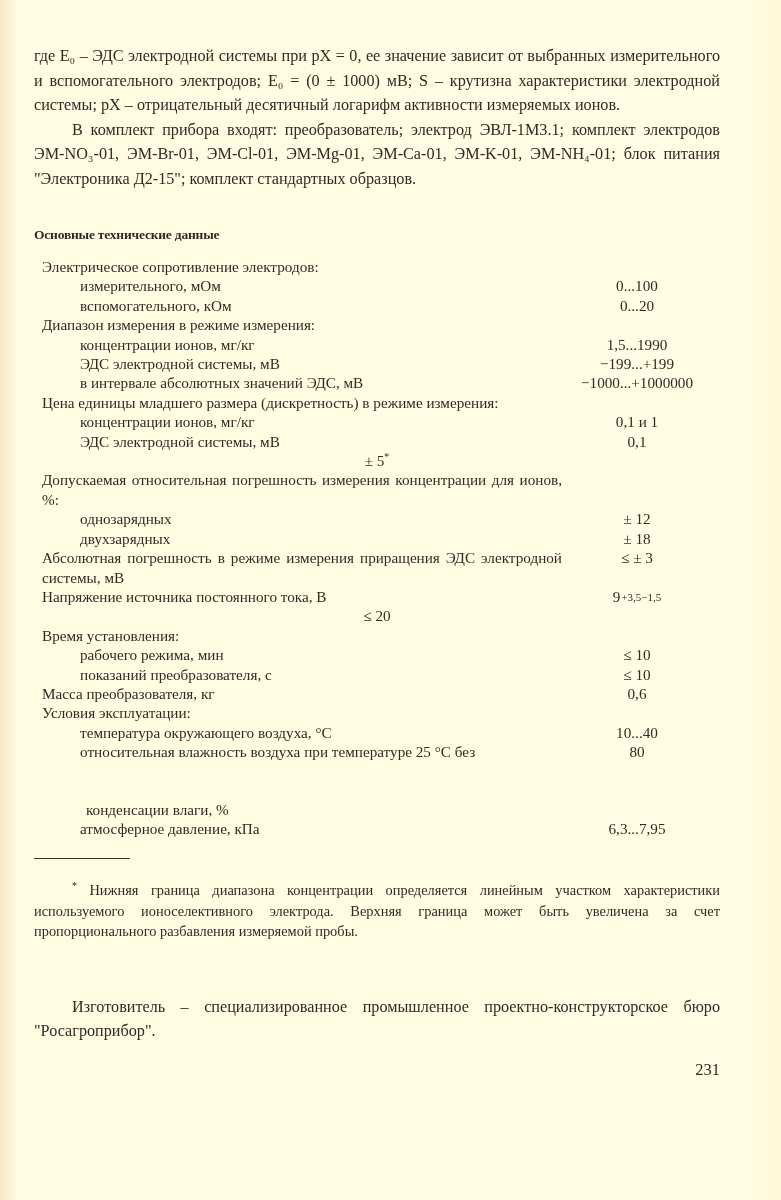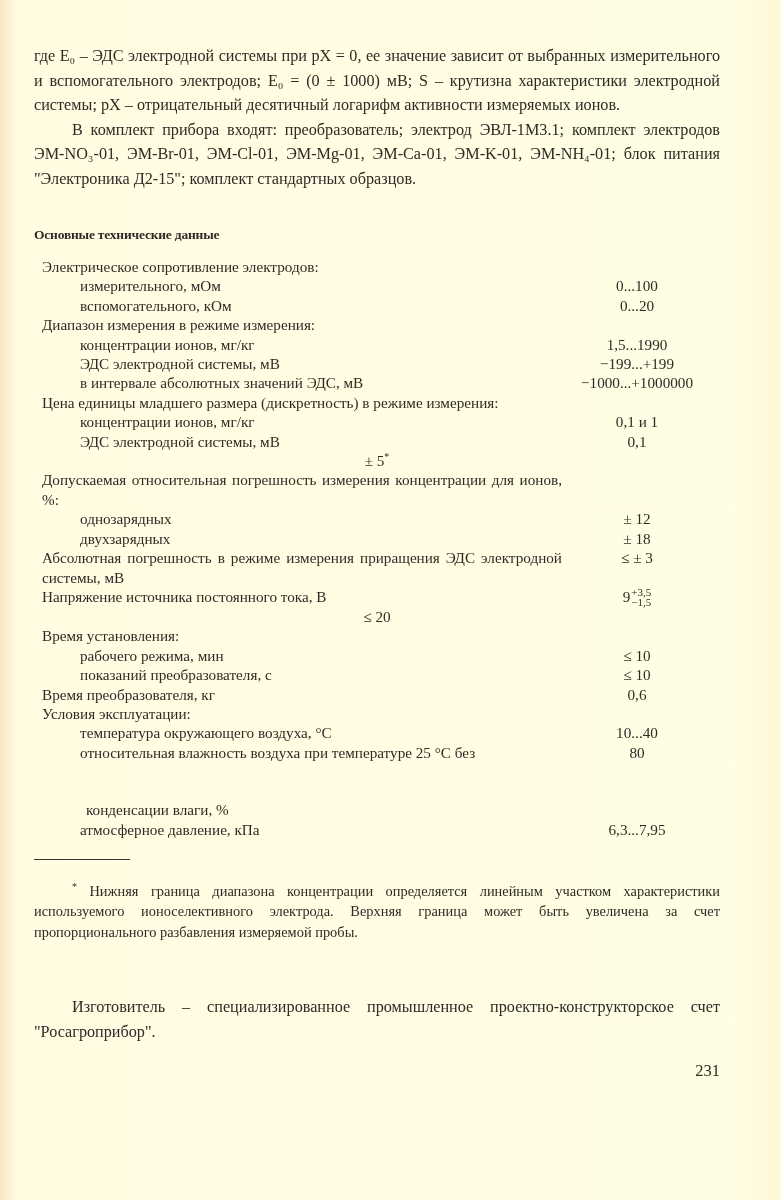--- a/index.html
+++ b/index.html
@@ -24,7 +24,7 @@
   .row .value { width: 150px; text-align: center; white-space: nowrap; }
   sup { font-size: 10px; line-height: 0; }
   .volt { display: inline-flex; align-items: center; }
-  .volt .stack { display: inline-flex; flex-direction: column; font-size: 11px; line-height: 10px; margin-left: 1px; }
+  .volt .stack { display: inline-flex; flex-direction: row; font-size: 11px; line-height: 10px; margin-left: 1px; }
   .footnote-rule { width: 96px; border-top: 1.5px solid #3a332d; margin-top: 20px; }
   .footnote { font-size: 14.4px; line-height: 20.5px; text-align: justify; margin-top: 21px; text-indent: 38px; }
   .maker { font-size: 16.2px; line-height: 24.5px; text-align: justify; margin-top: 53px; text-indent: 38px; }

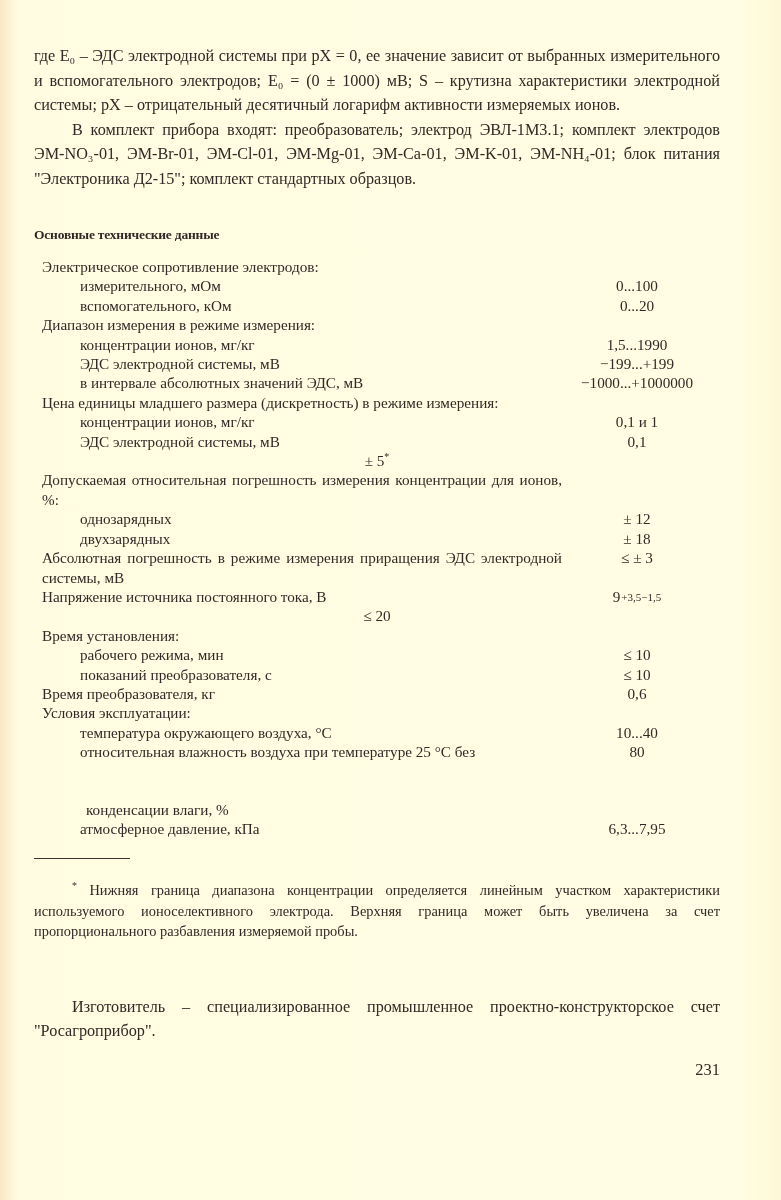--- a/index.html
+++ b/index.html
@@ -128,7 +128,7 @@
       <span class="value">≤ 10</span>
     </div>
     <div class="row">
-      <span class="label">Время преобразователя, кг</span>
+      <span class="label">Масса преобразователя, кг</span>
       <span class="value">0,6</span>
     </div>
     <div class="row">

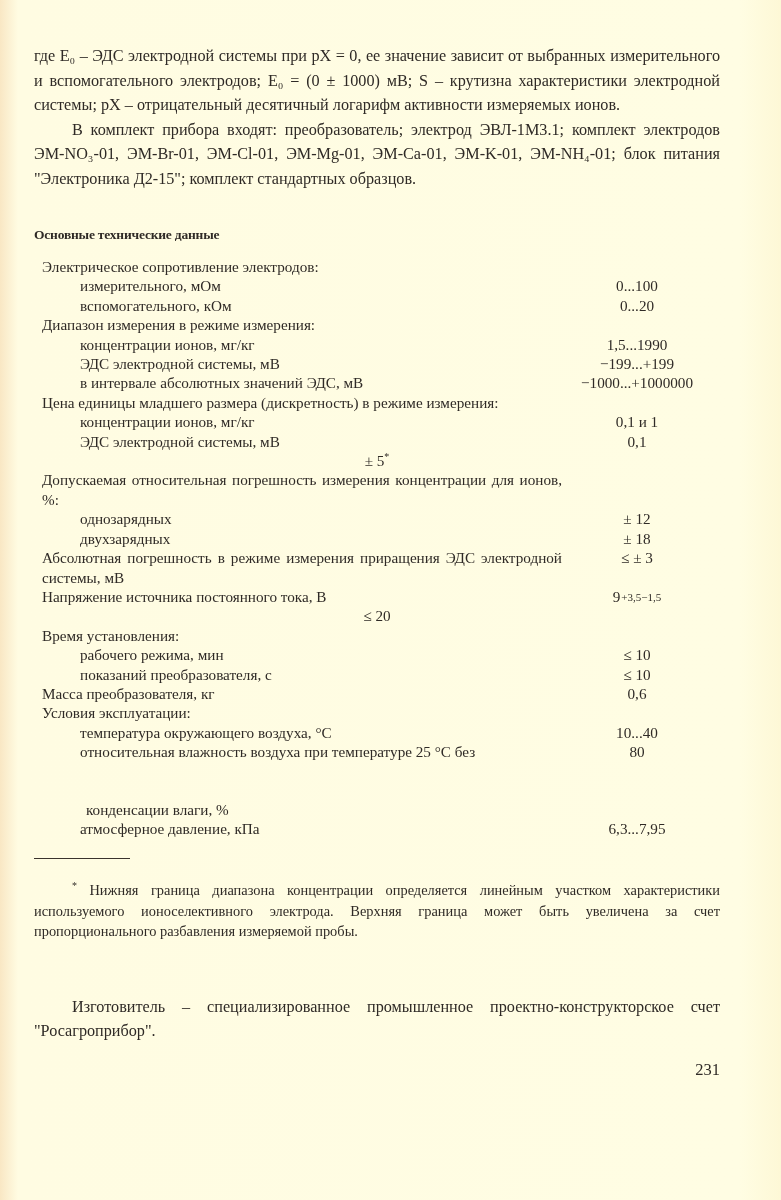--- a/index.html
+++ b/index.html
@@ -155,7 +155,7 @@
   <div class="footnote-rule"></div>
   <p class="footnote"><sup>*</sup> <span>Нижняя граница диапазона концентрации определяется линейным участком характеристики используемого ионоселективного электрода. Верхняя граница может быть увеличена за счет пропорционального разбавления измеряемой пробы.</span></p>
 
-  <p class="maker">Изготовитель – специализированное промышленное проектно-конструкторское счет "Росагроприбор".</p>
+  <p class="maker">Изготовитель – специализированное промышленное проектно-конструкторское бюро "Росагроприбор".</p>
 
   <div class="pageno">231</div>
 </div>

